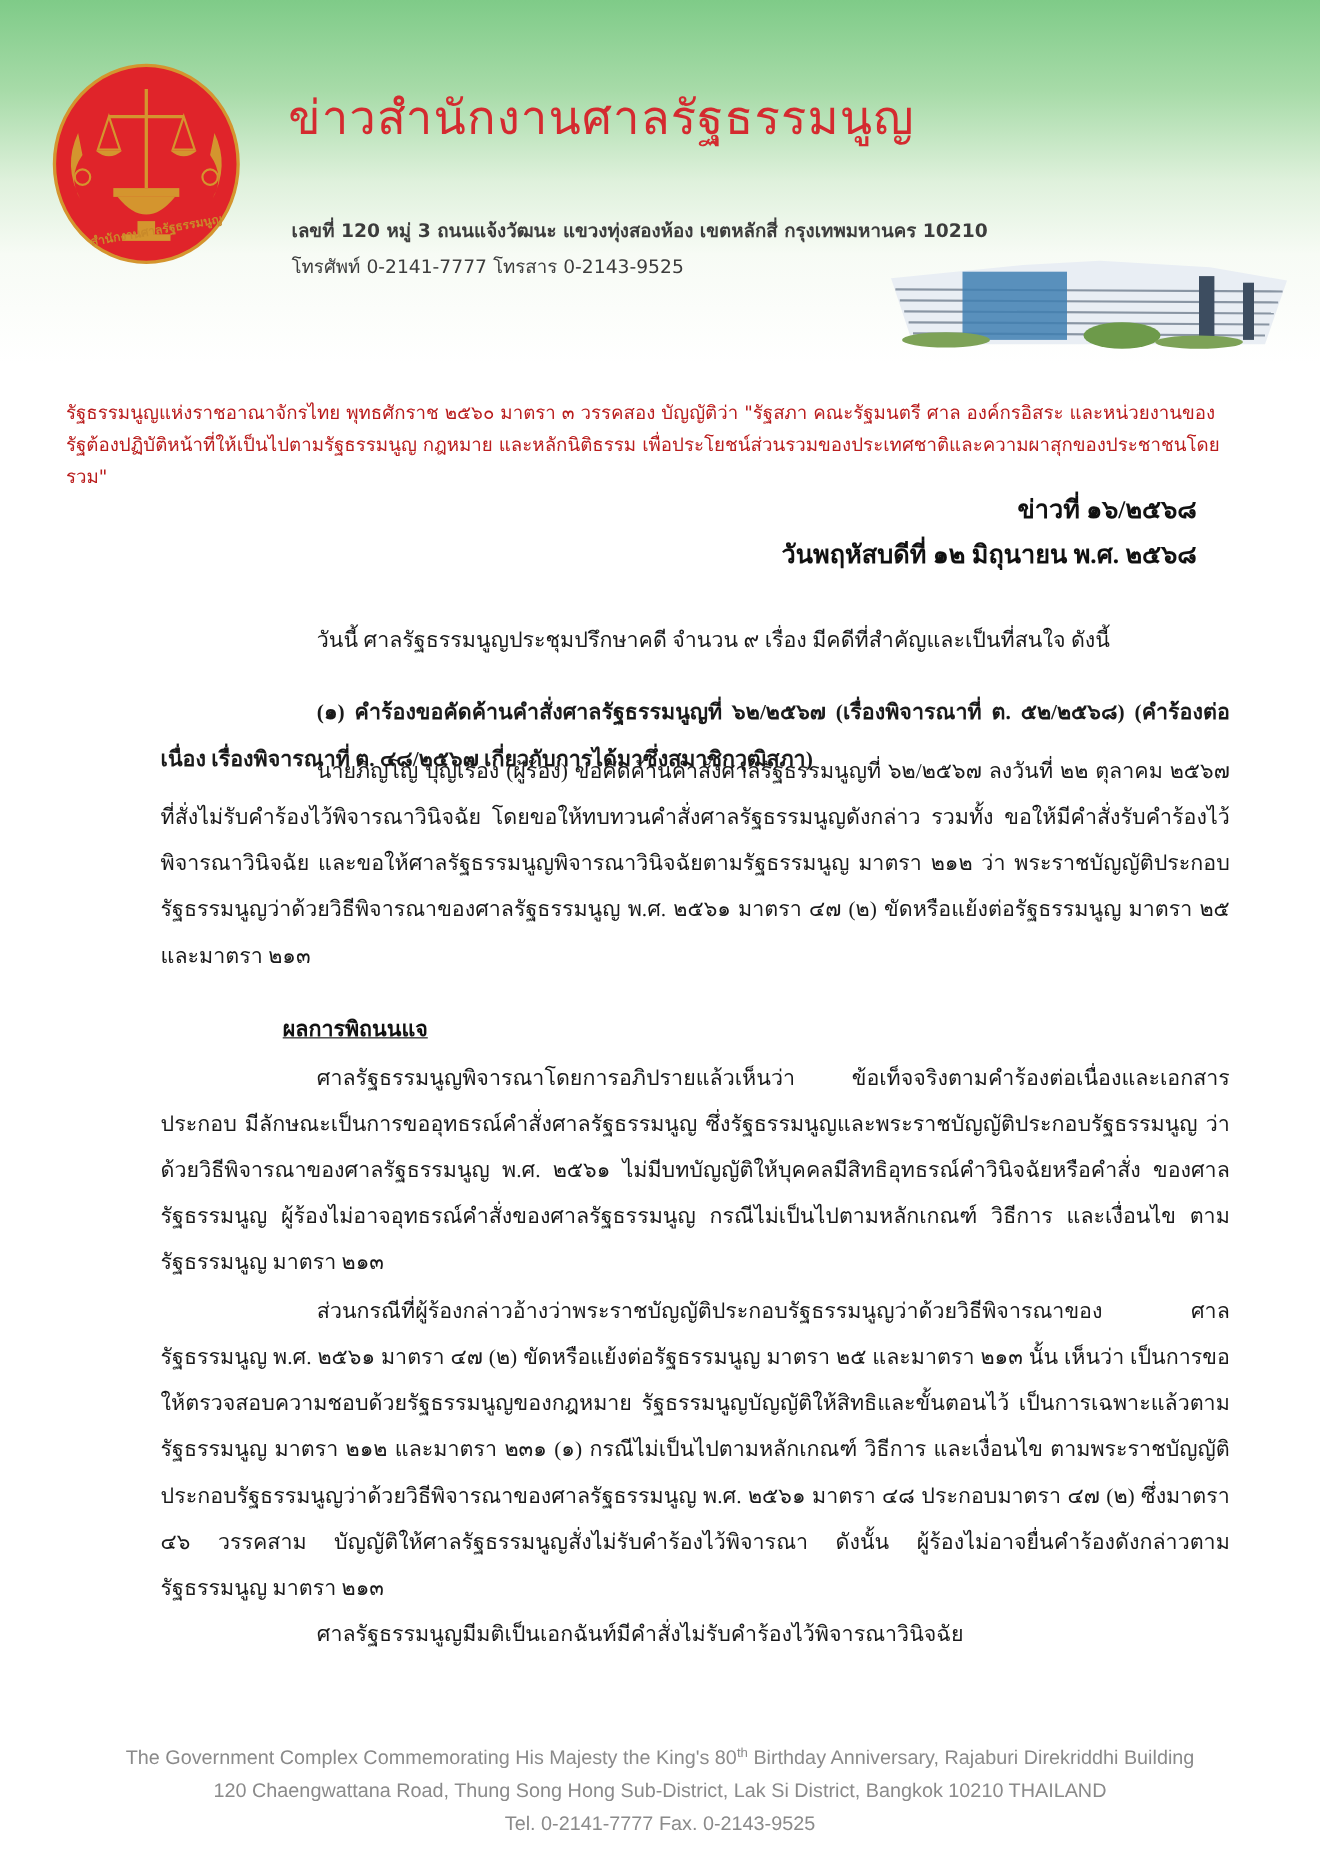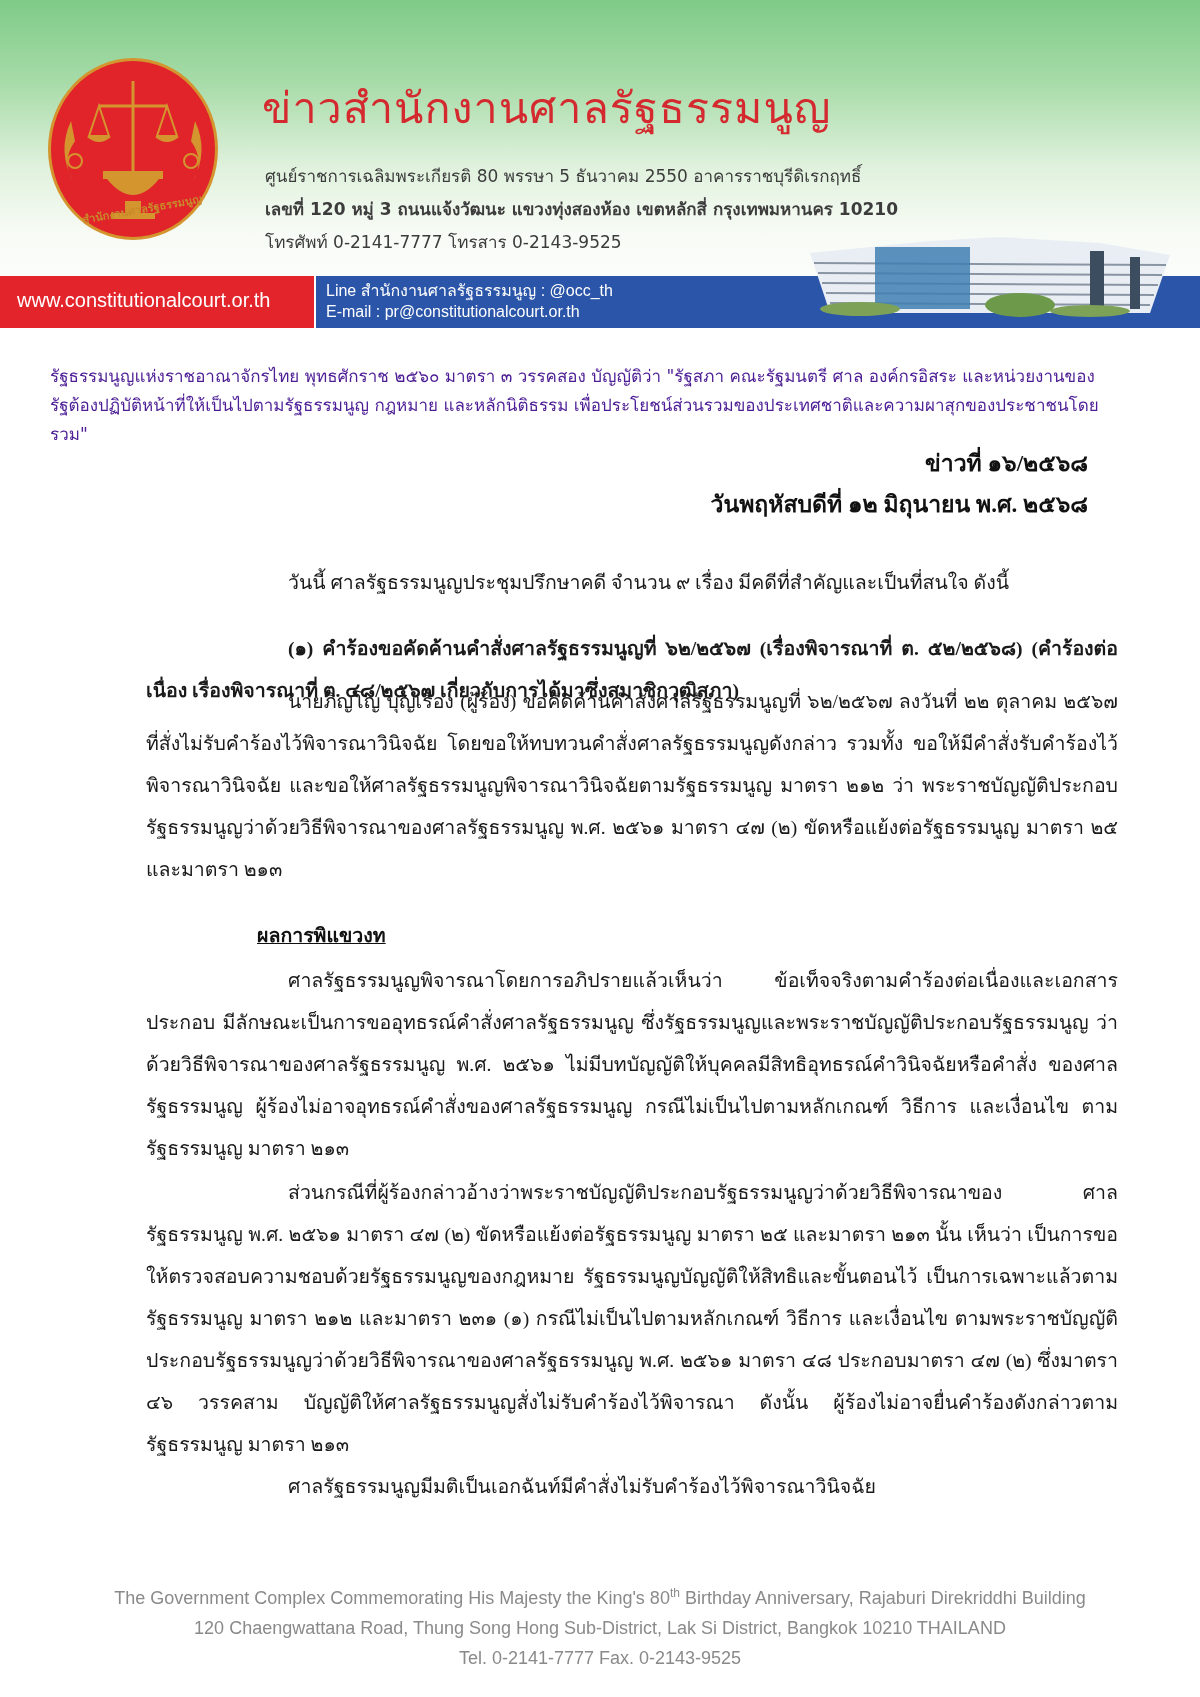--- a/index.html
+++ b/index.html
@@ -75,7 +75,6 @@
   <div class="seal-caption">สำนักงานศาลรัฐธรรมนูญ</div>
 
   <div class="title">ข่าวสำนักงานศาลรัฐธรรมนูญ</div>
-  <div class="addr addr1">ศูนย์ราชการเฉลิมพระเกียรติ 80 พรรษา 5 ธันวาคม 2550 อาคารราชบุรีดิเรกฤทธิ์</div>
   <div class="addr addr2">เลขที่ 120 หมู่ 3 ถนนแจ้งวัฒนะ แขวงทุ่งสองห้อง เขตหลักสี่ กรุงเทพมหานคร 10210</div>
   <div class="addr addr3">โทรศัพท์ 0-2141-7777  โทรสาร 0-2143-9525</div>
 

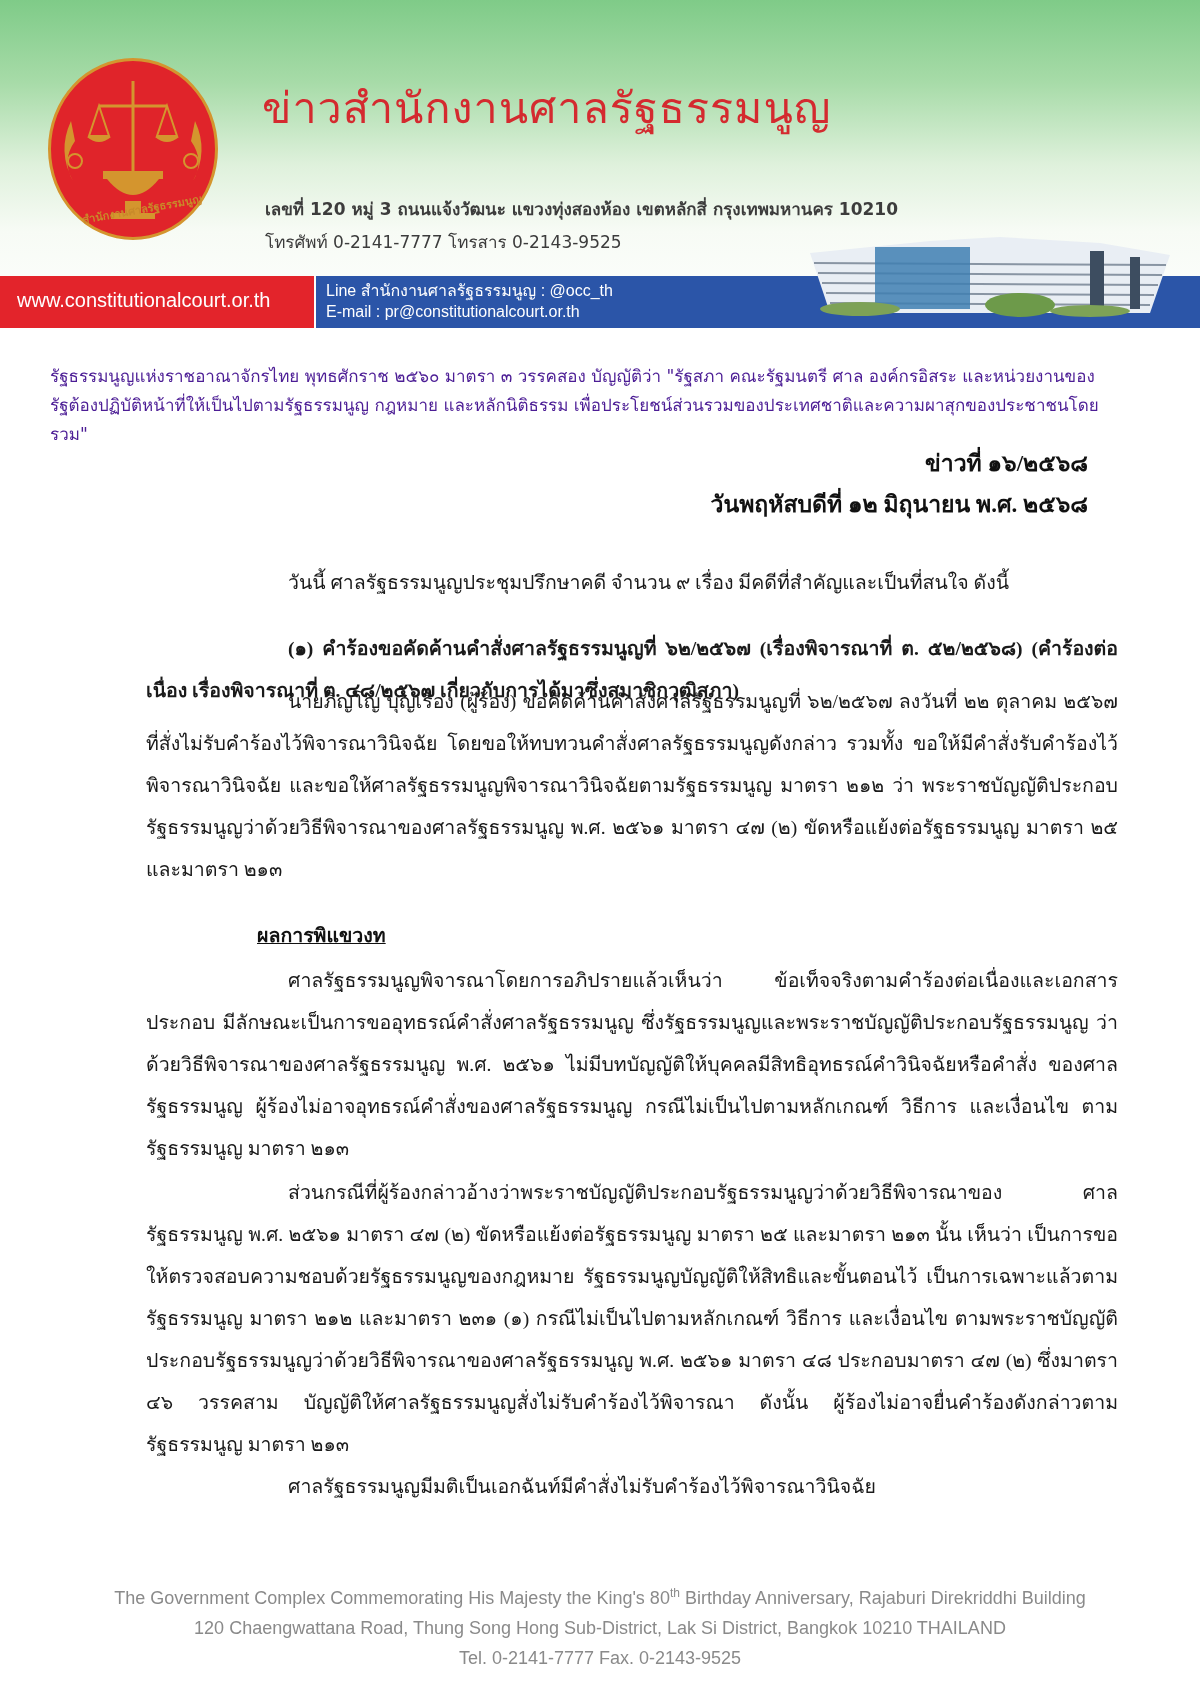--- a/index.html
+++ b/index.html
@@ -78,17 +78,6 @@
   <div class="addr addr2">เลขที่ 120 หมู่ 3 ถนนแจ้งวัฒนะ แขวงทุ่งสองห้อง เขตหลักสี่ กรุงเทพมหานคร 10210</div>
   <div class="addr addr3">โทรศัพท์ 0-2141-7777  โทรสาร 0-2143-9525</div>
 
-  <div class="strip">
-    <div class="strip-red">
-      <span class="web-url">www.constitutionalcourt.or.th</span>
-    </div>
-    <div class="strip-blue">
-      <div class="line-txt" style="left:10px;">
-        <div>Line สำนักงานศาลรัฐธรรมนูญ : @occ_th</div>
-        <div>E-mail : pr@constitutionalcourt.or.th</div>
-      </div>
-    </div>
-  </div>
 
   <svg class="building" viewBox="0 0 380 85">
     <polygon points="10,20 130,8 200,4 300,10 370,22 350,80 30,80" fill="#e9eef4"></polygon>

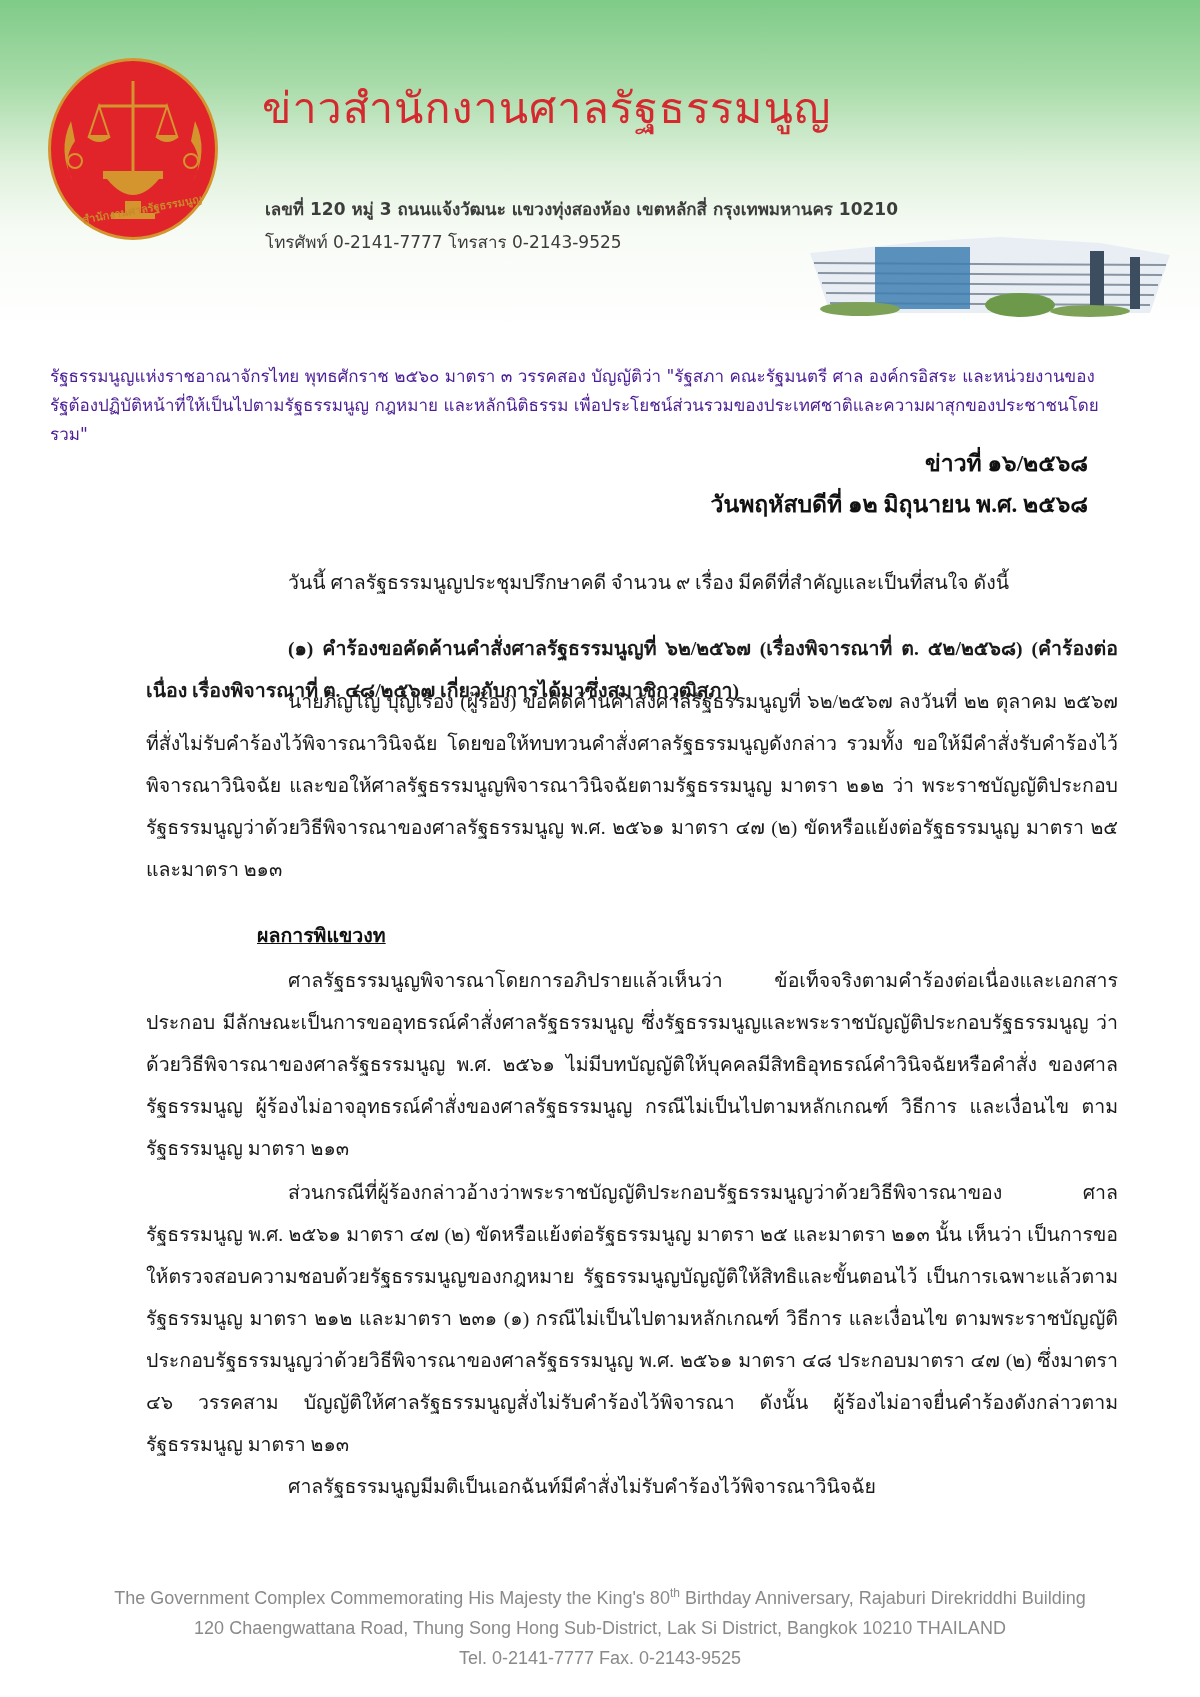--- a/index.html
+++ b/index.html
@@ -28,7 +28,7 @@
   .building { position: absolute; left: 800px; top: 233px; width: 380px; height: 85px; }
 
   
-  .const-quote { position: absolute; left: 50px; top: 362px; width: 1060px; color: #4c1d95; font-size: 17px; line-height: 29px; }
+  .const-quote { position: absolute; left: 60px; top: 362px; width: 1060px; color: #b91c1c; font-size: 17px; line-height: 29px; }
   .right-block { position: absolute; right: 112px; text-align: right; font-family: "Liberation Serif", serif; font-weight: bold; font-size: 23px; }
   .news-no { top: 445px; }
   .news-date { top: 486px; margin-left: 40px; }

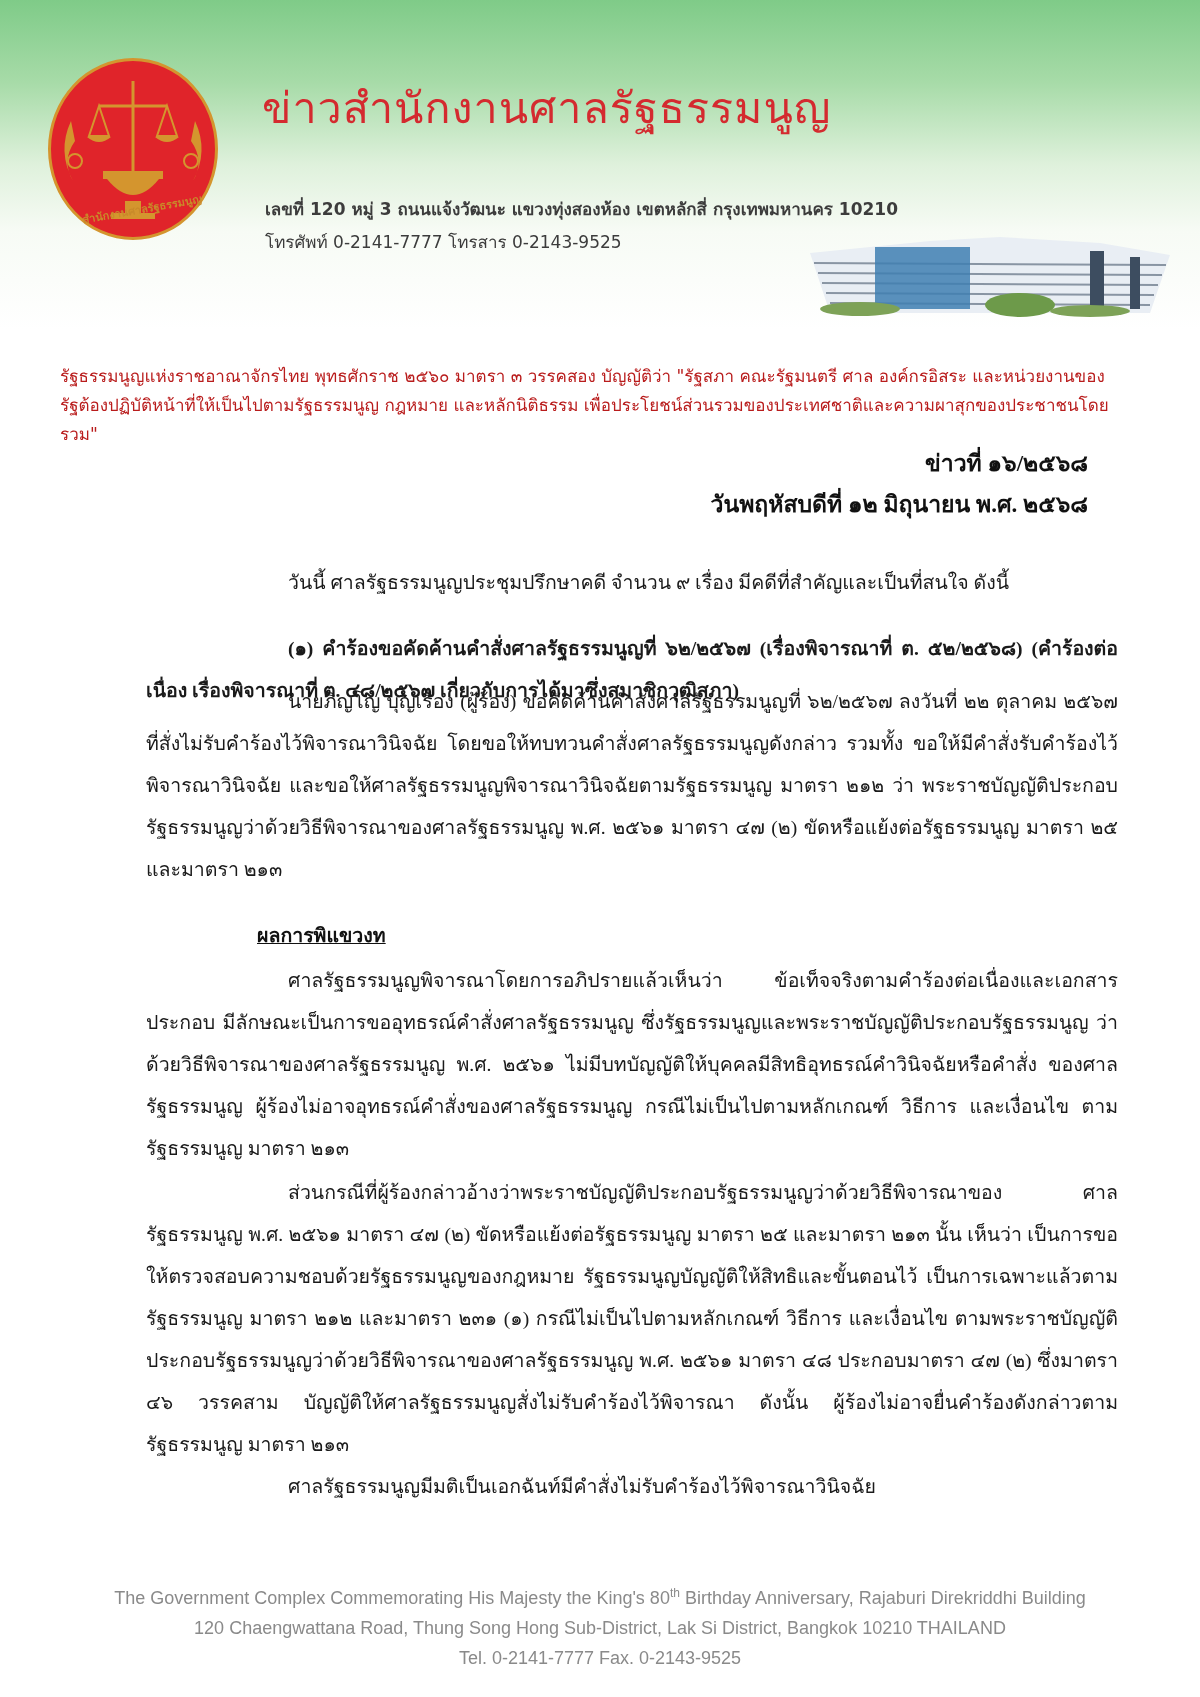--- a/index.html
+++ b/index.html
@@ -105,7 +105,7 @@
 <div class="doc-text indent p-intro">วันนี้ ศาลรัฐธรรมนูญประชุมปรึกษาคดี  จำนวน  ๙  เรื่อง  มีคดีที่สำคัญและเป็นที่สนใจ  ดังนี้</div>
 <div class="doc-text indent p-head">(๑)  คำร้องขอคัดค้านคำสั่งศาลรัฐธรรมนูญที่  ๖๒/๒๕๖๗  (เรื่องพิจารณาที่  ต. ๕๒/๒๕๖๘) (คำร้องต่อเนื่อง  เรื่องพิจารณาที่  ต. ๔๘/๒๕๖๗  เกี่ยวกับการได้มาซึ่งสมาชิกวุฒิสภา)</div>
 <div class="doc-text indent p-body1">นายภิญโญ  บุญเรือง  (ผู้ร้อง)  ขอคัดค้านคำสั่งศาลรัฐธรรมนูญที่  ๖๒/๒๕๖๗  ลงวันที่  ๒๒  ตุลาคม ๒๕๖๗  ที่สั่งไม่รับคำร้องไว้พิจารณาวินิจฉัย  โดยขอให้ทบทวนคำสั่งศาลรัฐธรรมนูญดังกล่าว  รวมทั้ง ขอให้มีคำสั่งรับคำร้องไว้พิจารณาวินิจฉัย  และขอให้ศาลรัฐธรรมนูญพิจารณาวินิจฉัยตามรัฐธรรมนูญ  มาตรา  ๒๑๒ ว่า  พระราชบัญญัติประกอบรัฐธรรมนูญว่าด้วยวิธีพิจารณาของศาลรัฐธรรมนูญ  พ.ศ.  ๒๕๖๑  มาตรา  ๔๗  (๒) ขัดหรือแย้งต่อรัฐธรรมนูญ  มาตรา  ๒๕  และมาตรา  ๒๑๓</div>
-<div class="section-head">ผลการพิแขวงท</div>
+<div class="section-head">ผลการพิถนนแจ</div>
 <div class="doc-text indent p-body2">ศาลรัฐธรรมนูญพิจารณาโดยการอภิปรายแล้วเห็นว่า  ข้อเท็จจริงตามคำร้องต่อเนื่องและเอกสาร ประกอบ  มีลักษณะเป็นการขออุทธรณ์คำสั่งศาลรัฐธรรมนูญ  ซึ่งรัฐธรรมนูญและพระราชบัญญัติประกอบรัฐธรรมนูญ ว่าด้วยวิธีพิจารณาของศาลรัฐธรรมนูญ  พ.ศ.  ๒๕๖๑  ไม่มีบทบัญญัติให้บุคคลมีสิทธิอุทธรณ์คำวินิจฉัยหรือคำสั่ง ของศาลรัฐธรรมนูญ  ผู้ร้องไม่อาจอุทธรณ์คำสั่งของศาลรัฐธรรมนูญ  กรณีไม่เป็นไปตามหลักเกณฑ์  วิธีการ  และเงื่อนไข ตามรัฐธรรมนูญ  มาตรา  ๒๑๓</div>
 <div class="doc-text indent p-body3">ส่วนกรณีที่ผู้ร้องกล่าวอ้างว่าพระราชบัญญัติประกอบรัฐธรรมนูญว่าด้วยวิธีพิจารณาของ ศาลรัฐธรรมนูญ  พ.ศ.  ๒๕๖๑  มาตรา  ๔๗  (๒)  ขัดหรือแย้งต่อรัฐธรรมนูญ  มาตรา  ๒๕  และมาตรา  ๒๑๓  นั้น เห็นว่า  เป็นการขอให้ตรวจสอบความชอบด้วยรัฐธรรมนูญของกฎหมาย  รัฐธรรมนูญบัญญัติให้สิทธิและขั้นตอนไว้ เป็นการเฉพาะแล้วตามรัฐธรรมนูญ  มาตรา  ๒๑๒  และมาตรา  ๒๓๑  (๑)  กรณีไม่เป็นไปตามหลักเกณฑ์  วิธีการ และเงื่อนไข  ตามพระราชบัญญัติประกอบรัฐธรรมนูญว่าด้วยวิธีพิจารณาของศาลรัฐธรรมนูญ  พ.ศ.  ๒๕๖๑  มาตรา  ๔๘ ประกอบมาตรา  ๔๗  (๒)  ซึ่งมาตรา  ๔๖  วรรคสาม  บัญญัติให้ศาลรัฐธรรมนูญสั่งไม่รับคำร้องไว้พิจารณา ดังนั้น  ผู้ร้องไม่อาจยื่นคำร้องดังกล่าวตามรัฐธรรมนูญ  มาตรา  ๒๑๓</div>
 <div class="doc-text indent p-body4">ศาลรัฐธรรมนูญมีมติเป็นเอกฉันท์มีคำสั่งไม่รับคำร้องไว้พิจารณาวินิจฉัย</div>

